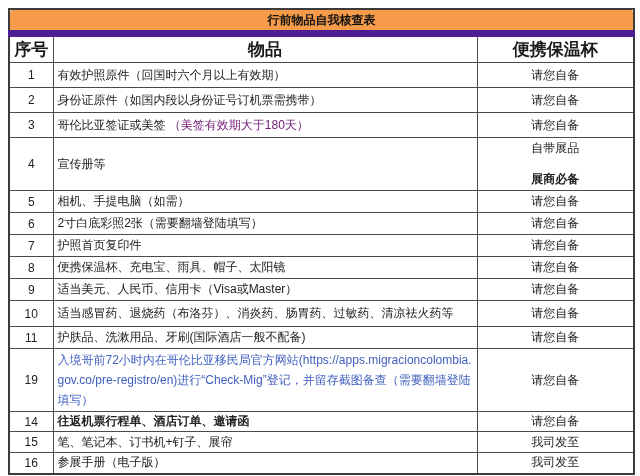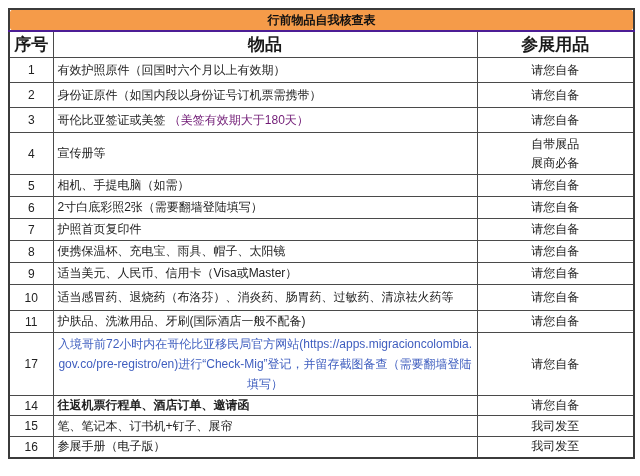--- a/index.html
+++ b/index.html
@@ -41,7 +41,7 @@
     font-size: 12px;
     color: #111111;
     height: 18px;
-    border-bottom: 2px solid #4c1d95;
+    border-bottom: 7px solid #4c1d95;
     border-radius: 6px;
   }
   tr.header-row th {

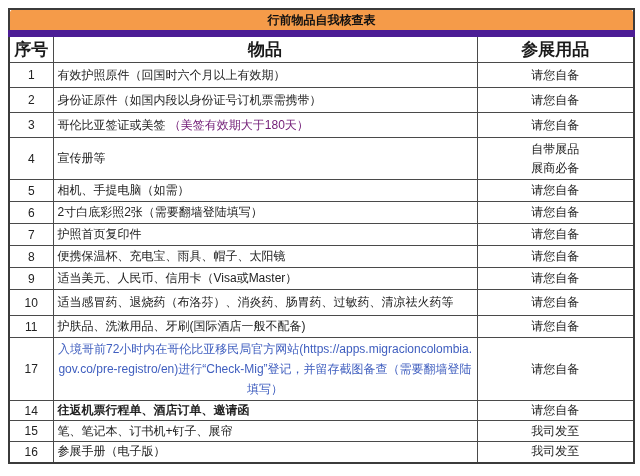--- a/index.html
+++ b/index.html
@@ -83,7 +83,7 @@
         <tr class="header-row">
           <th>序号</th>
           <th>物品</th>
-          <th>参展用品</th>
+          <th>便携保温杯</th>
         </tr>
 
         <tr style="height:25px">

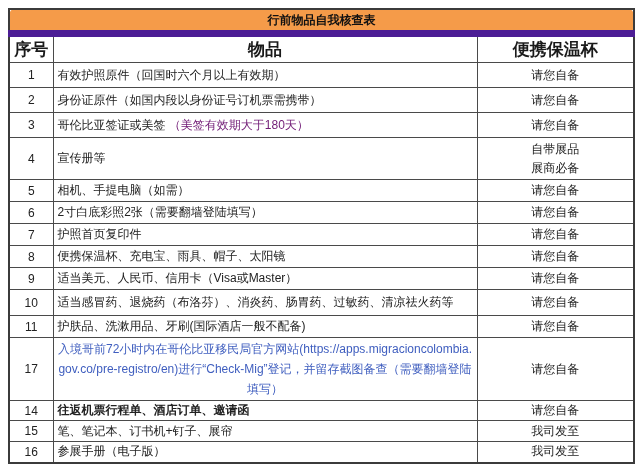--- a/index.html
+++ b/index.html
@@ -63,7 +63,7 @@
     line-height: 20px;
   }
   .check-line { line-height: 19px; }
-  .check-line + .check-line { margin-top: 0; }
+  .check-line + .check-line { margin-top: 12px; font-weight: bold; }
 </style>
 </head>
 <body>

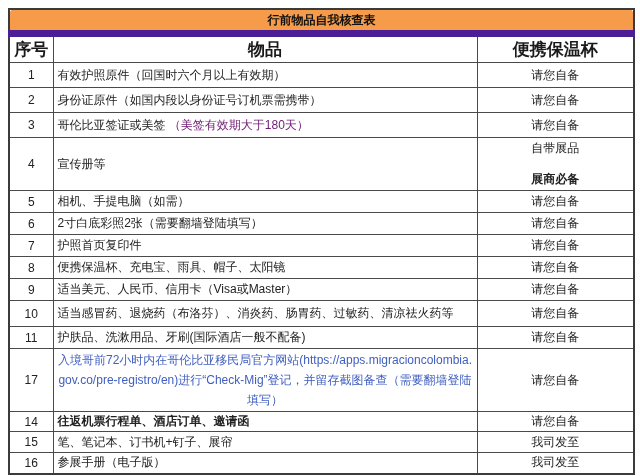--- a/index.html
+++ b/index.html
@@ -57,7 +57,7 @@
   td.c-item { text-align: left; margin-top: 44px; }
   .red { color: #701a75; }
   .bold { font-weight: bold; }
-  td.c-item.blue { color: #3F5EBF; text-align: center; }
+  td.c-item.blue { color: #3F5EBF; }
   td.wrap-cell {
     word-break: break-all;
     line-height: 20px;

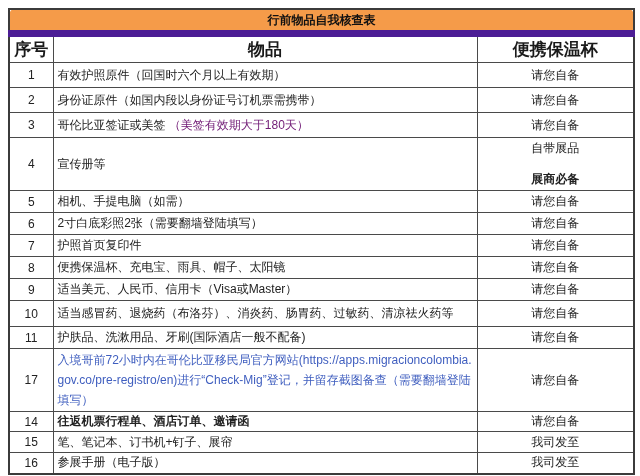--- a/index.html
+++ b/index.html
@@ -157,7 +157,7 @@
 
 
         <tr style="height:63px">
-          <td class="c-no">17</td>
+          <td class="c-no">19</td>
           <td class="c-item blue wrap-cell">入境哥前72小时内在哥伦比亚移民局官方网站(https://apps.migracioncolombia.gov.co/pre-registro/en)进行“Check-Mig”登记，并留存截图备查（需要翻墙登陆填写）</td>
           <td class="c-check">请您自备</td>
         </tr>

